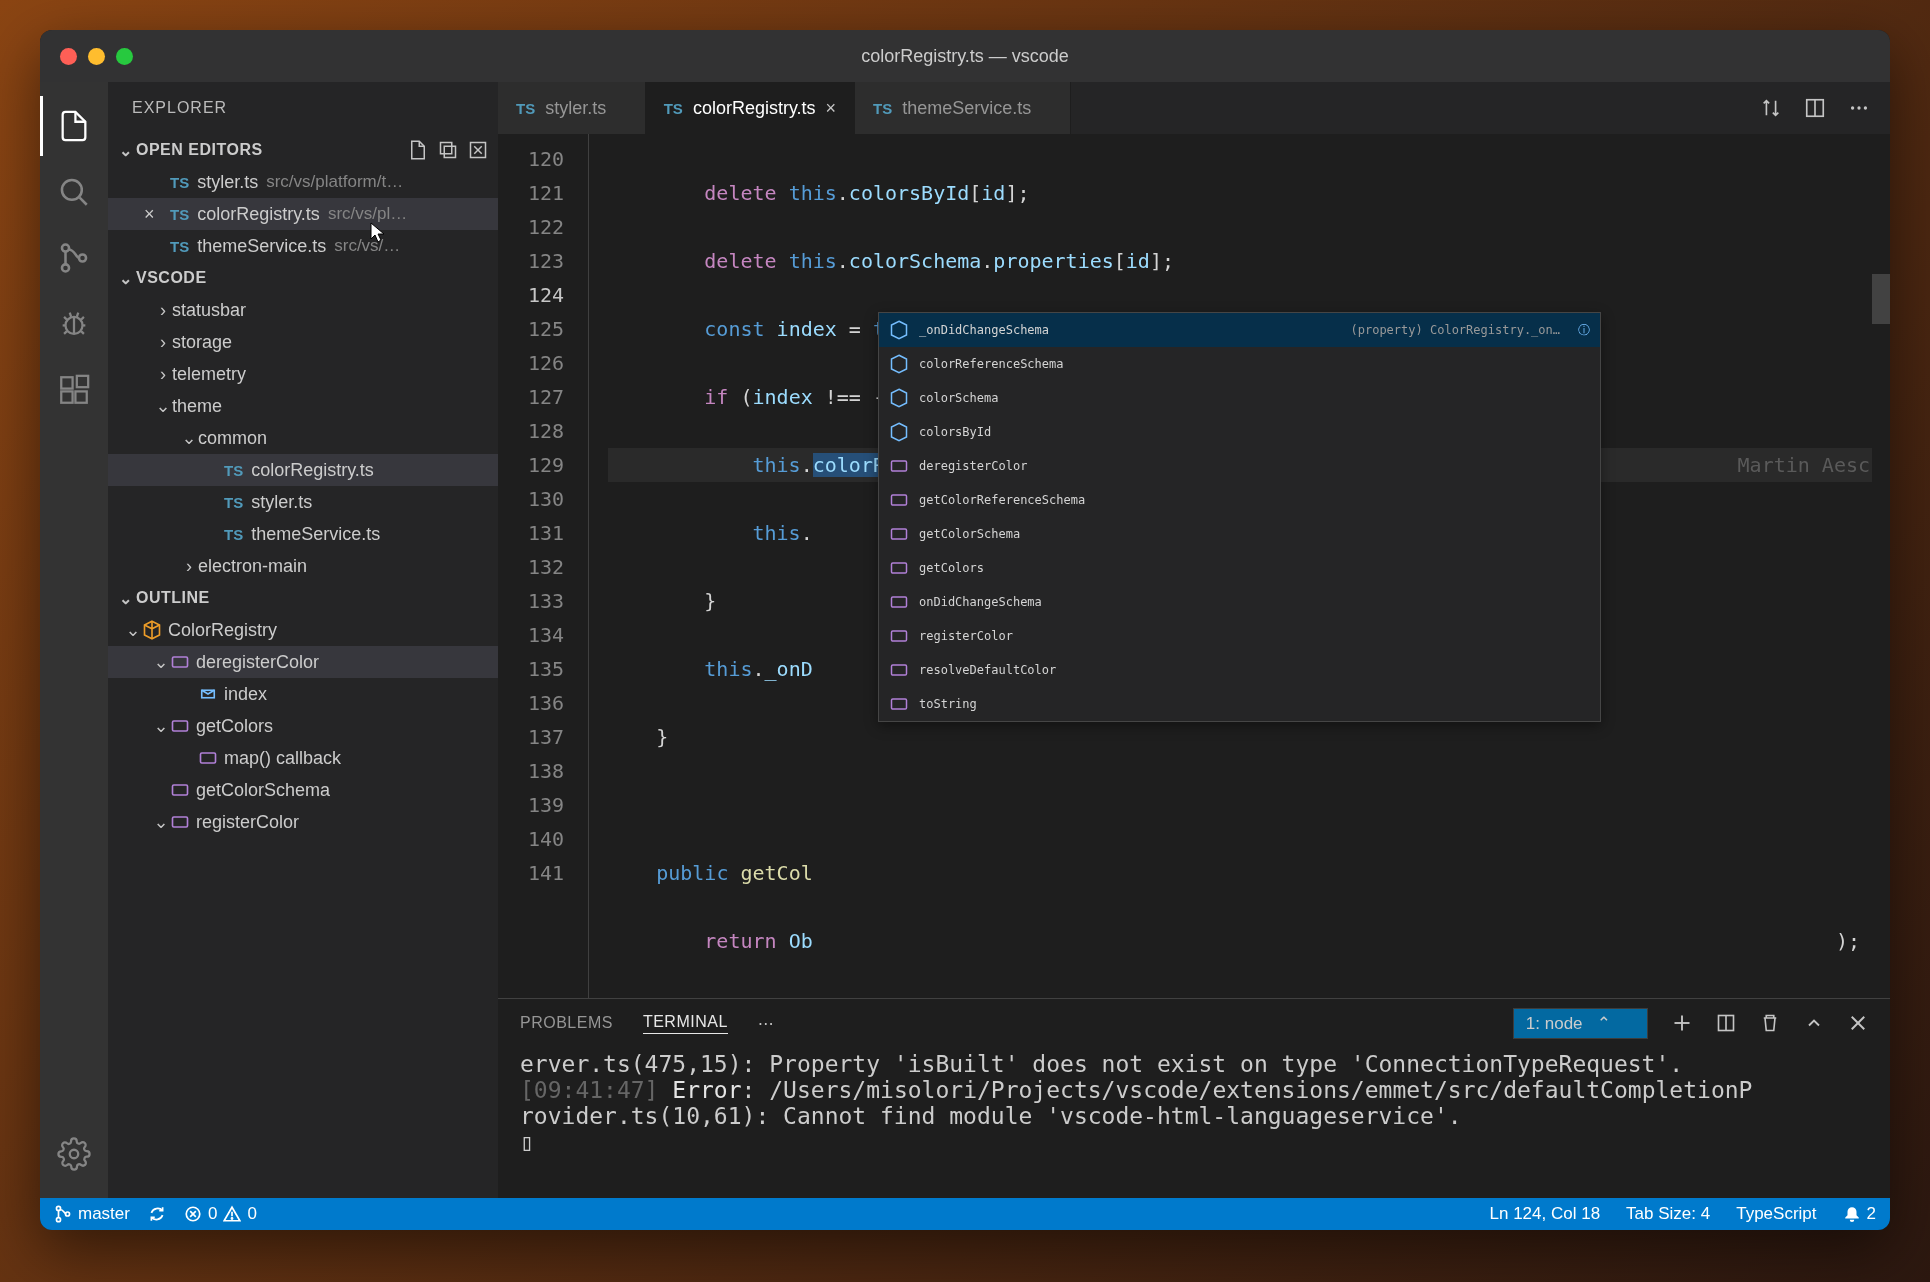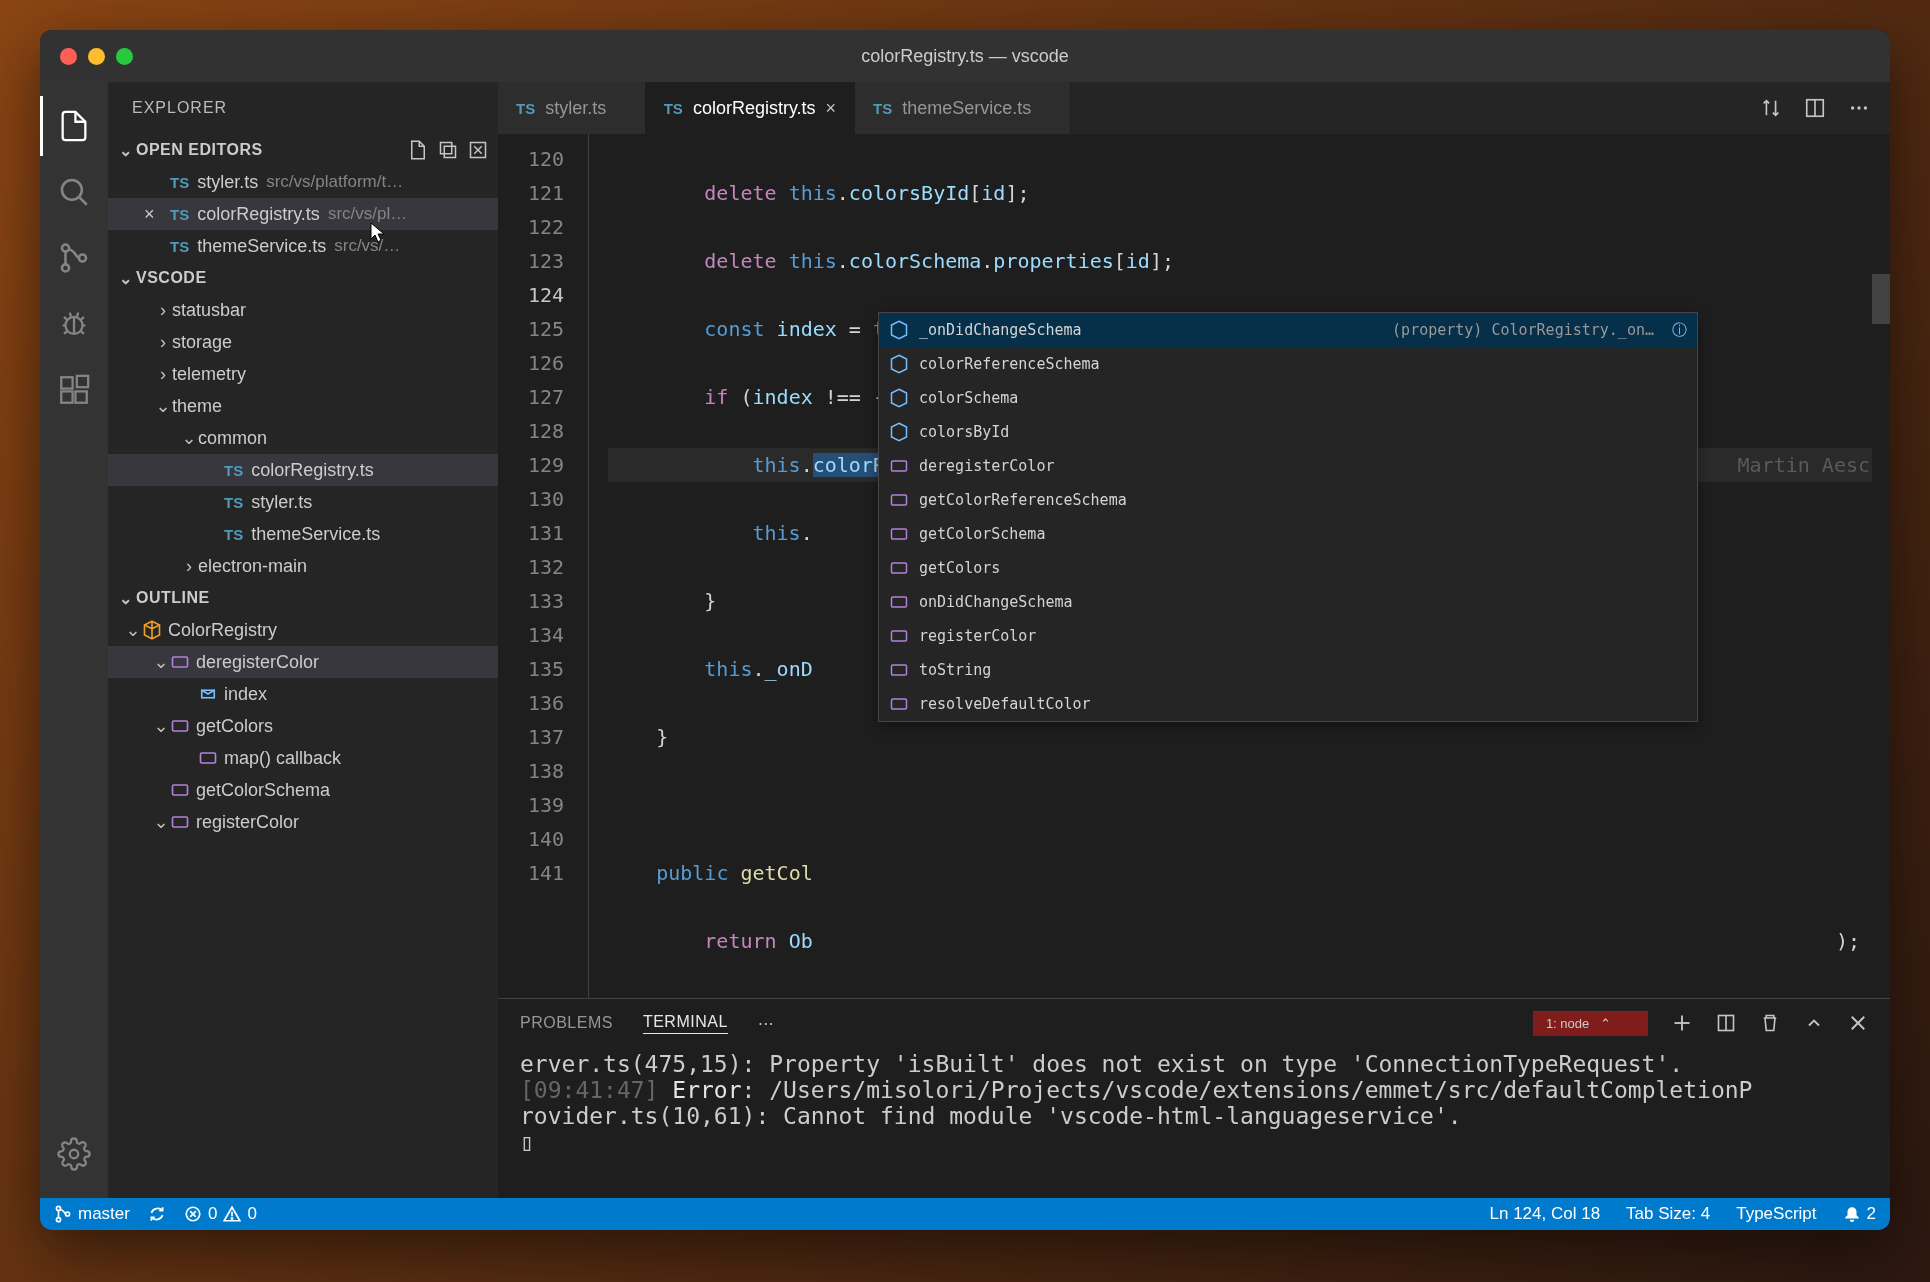--- a/index.html
+++ b/index.html
@@ -51,7 +51,7 @@
 .hl { background:#264f78; }
 .ghost { color:#5a5a5a; position:absolute; right:20px; }
 .kw{color:#569cd6}.kw2{color:#c586c0}.fn{color:#dcdcaa}.prop{color:#9cdcfe}.num{color:#b5cea8}.this{color:#569cd6}
-.suggest { position:absolute; left:290px; top:178px; width:820px; background:#252526; border:1px solid #454545; z-index:50; font-size:15px; box-shadow:0 4px 12px rgba(0,0,0,0.4); }
+.suggest { position:absolute; left:290px; top:178px; width:723px; background:#252526; border:1px solid #454545; z-index:50; font-size:12px; box-shadow:0 4px 12px rgba(0,0,0,0.4); }
 .sug-row { height:34px; display:flex; align-items:center; padding:0 10px; gap:10px; cursor:pointer; }
 .sug-row.sel { background:#062f4a; }
 .sug-ico { width:20px; height:20px; display:flex; align-items:center; justify-content:center; }

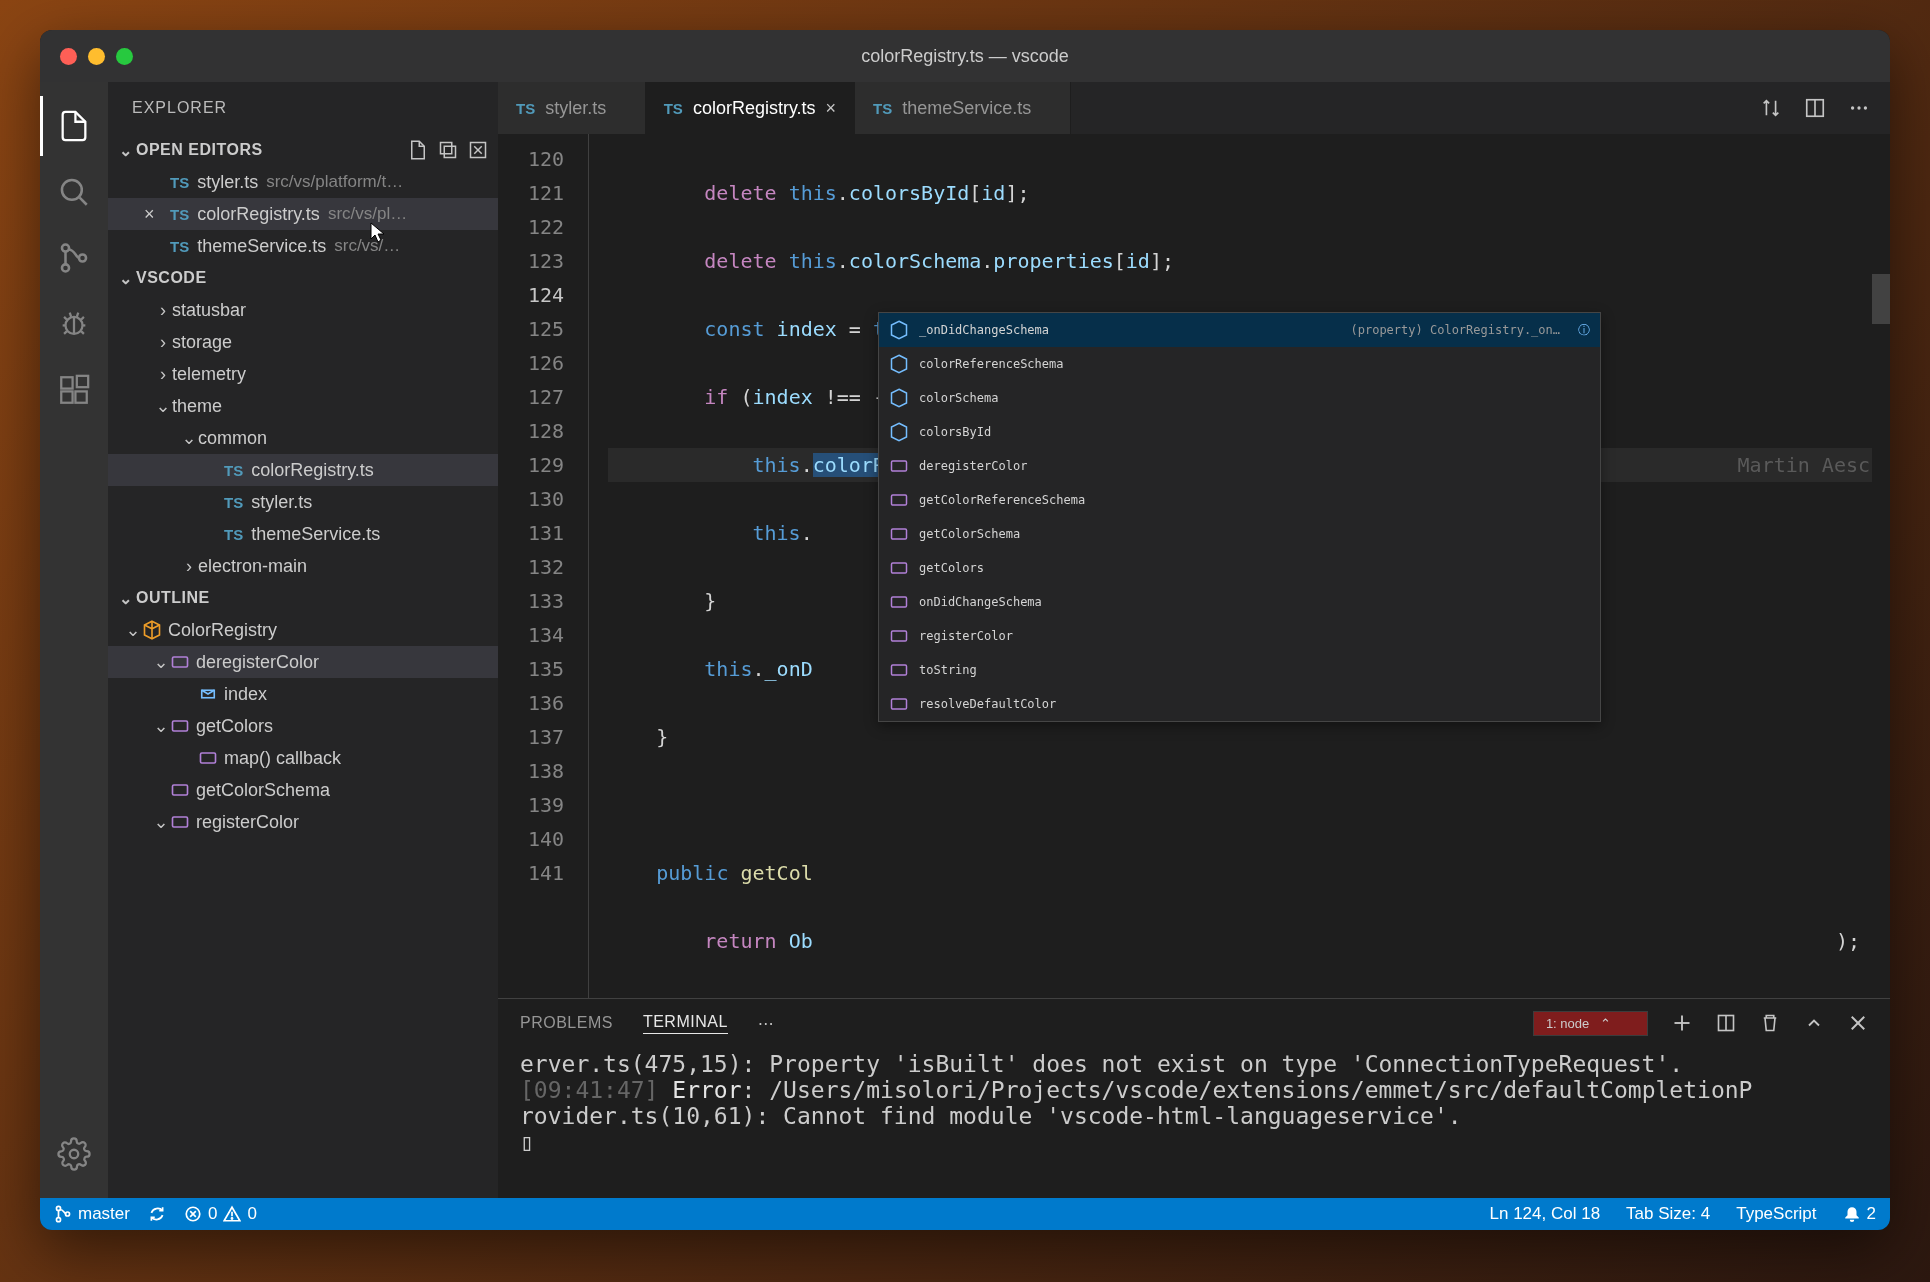--- a/index.html
+++ b/index.html
@@ -413,9 +413,9 @@
                     <rect x="2" y="4" width="12" height="8" rx="1"></rect>
                   </svg></span><span>registerColor</span></div><div class="sug-row"><span class="sug-ico mth2-ico"><svg viewBox="0 0 16 16" fill="none" stroke="currentColor" stroke-width="1.2">
                     <rect x="2" y="4" width="12" height="8" rx="1"></rect>
-                  </svg></span><span>toString</span></div><div class="sug-row"><span class="sug-ico mth2-ico"><svg viewBox="0 0 16 16" fill="none" stroke="currentColor" stroke-width="1.2">
-                    <rect x="2" y="4" width="12" height="8" rx="1"></rect>
-                  </svg></span><span>resolveDefaultColor</span></div></div>
+                  </svg></span><span>resolveDefaultColor</span></div><div class="sug-row"><span class="sug-ico mth2-ico"><svg viewBox="0 0 16 16" fill="none" stroke="currentColor" stroke-width="1.2">
+                    <rect x="2" y="4" width="12" height="8" rx="1"></rect>
+                  </svg></span><span>toString</span></div></div>
         </div>
         <div class="minimap">
             <div class="minimap-thumb"></div>

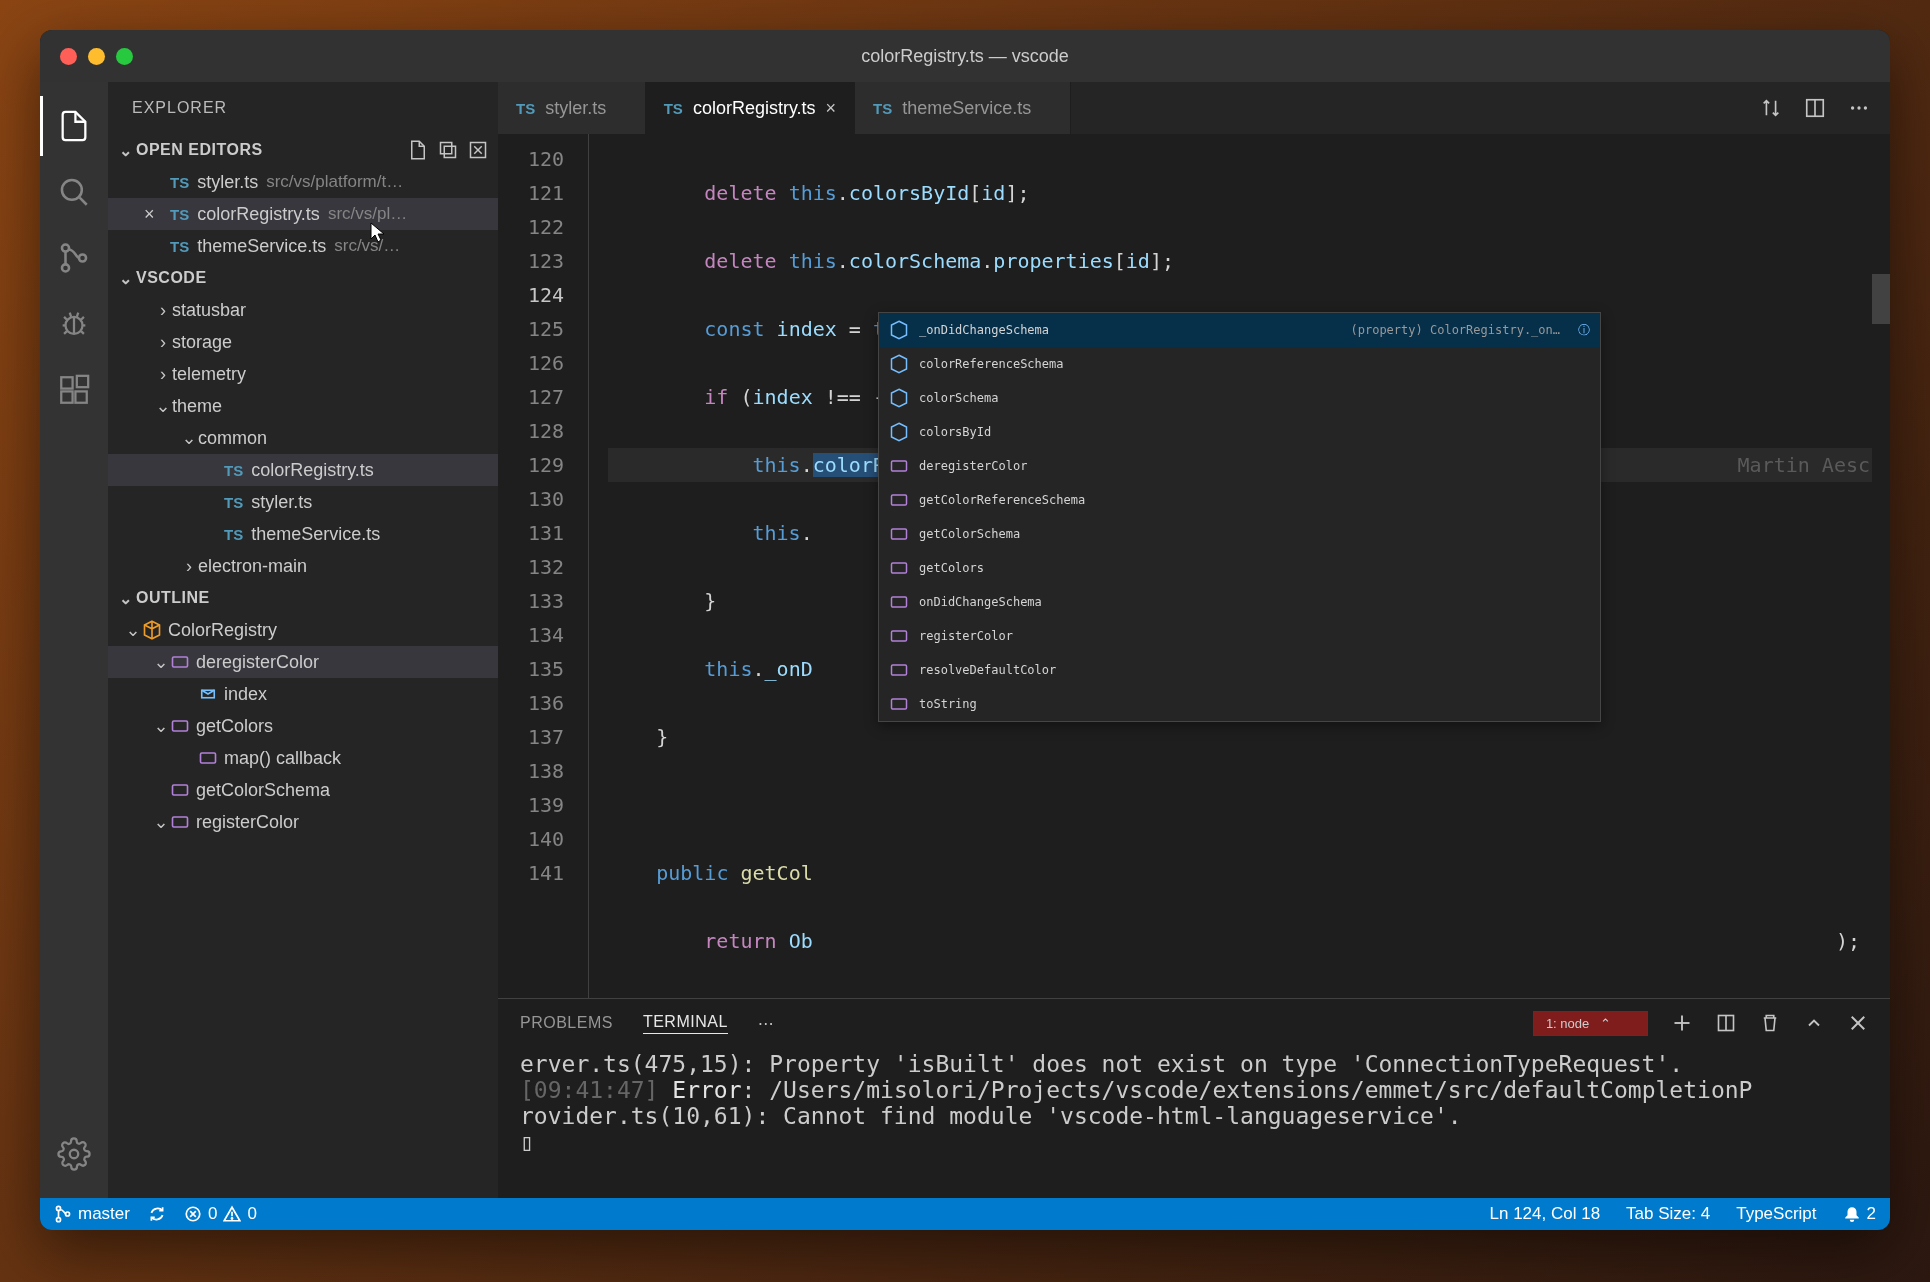--- a/index.html
+++ b/index.html
@@ -66,7 +66,7 @@
 .ptab.active { color:#e7e7e7; border-bottom:1px solid #e7e7e7; padding-bottom:2px; }
 .panel-actions { margin-left:auto; display:flex; align-items:center; gap:24px; color:#c5c5c5; }
 .panel-actions svg { width:20px; height:20px; }
-.term-select { background:#7f1d1d; color:#cccccc; border:1px solid #3c3c3c; padding:4px 36px 4px 12px; font-size:13px; position:relative; }
+.term-select { background:#0369a1; color:#cccccc; border:1px solid #3c3c3c; padding:4px 36px 4px 12px; font-size:17px; position:relative; }
 .panel-body { flex:1; padding:4px 22px; font-family:'SF Mono',Menlo,Consolas,monospace; font-size:23px; line-height:26px; color:#cccccc; overflow:hidden; }
 .term-err{color:#e5e5e5}.term-ts{color:#666666}.term-num{color:#b180d7}
 .status { height:32px; background:#007acc; display:flex; align-items:center; color:#ffffff; font-size:17px; padding:0 14px; gap:18px; }

